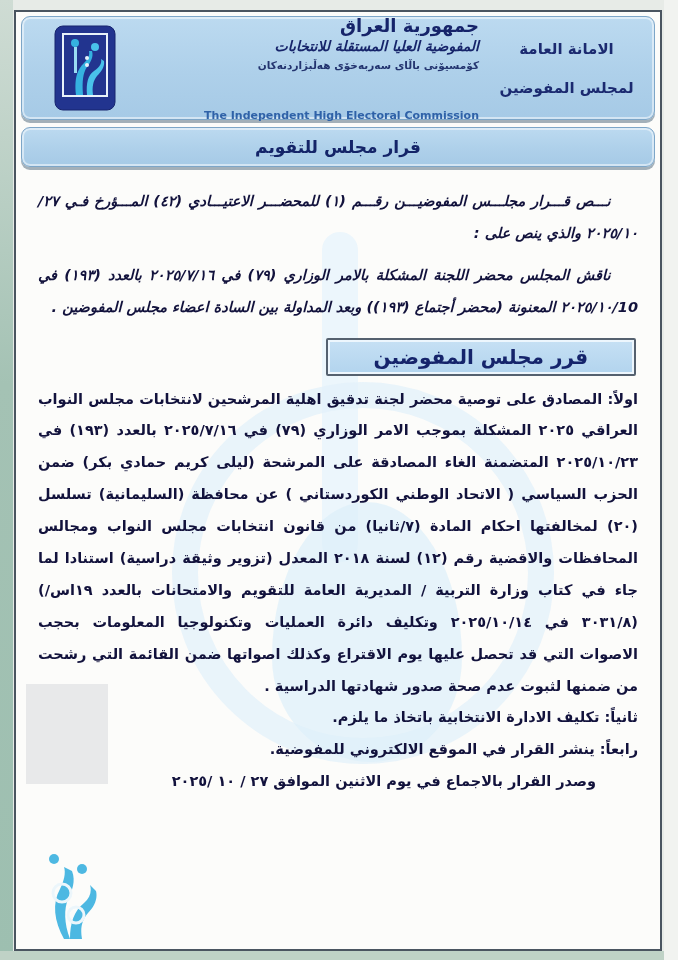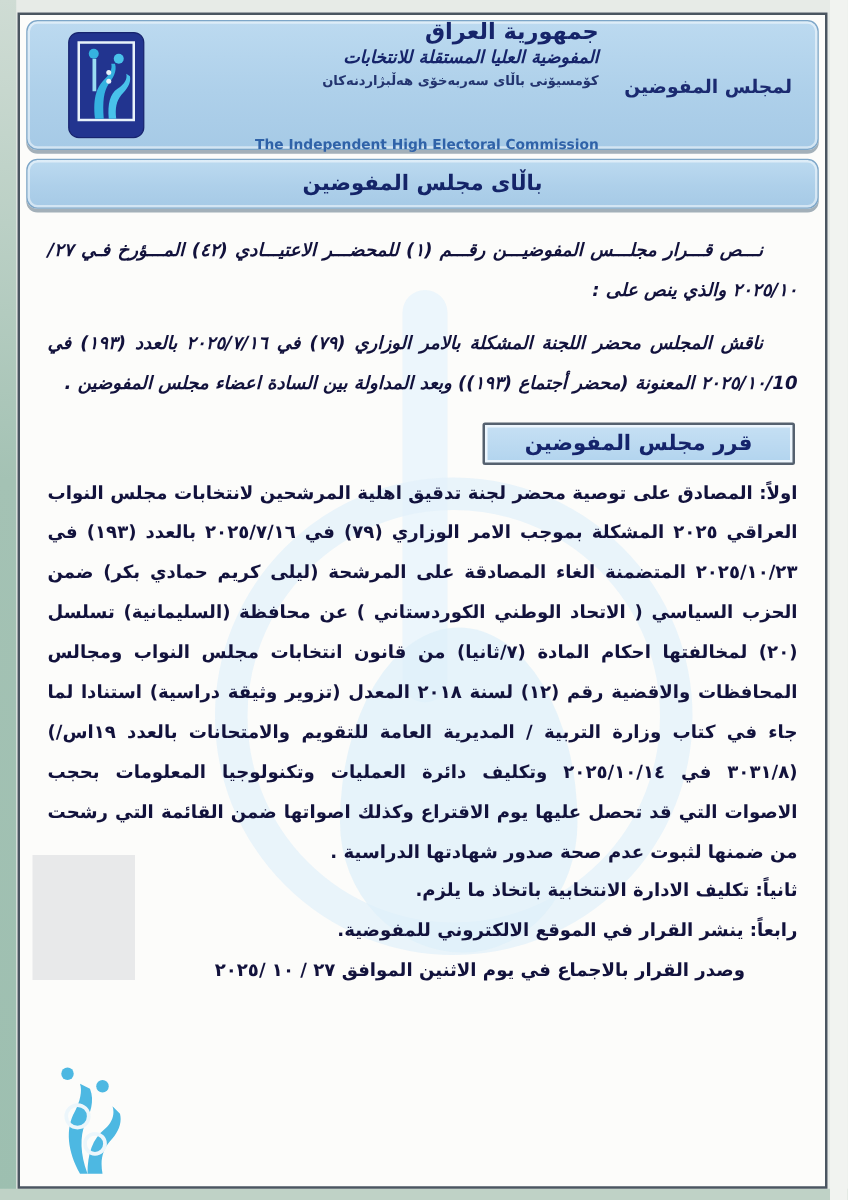--- a/index.html
+++ b/index.html
@@ -63,6 +63,7 @@
 
   <div class="header-box panel">
     <div class="hdr-right">
+      <div>الامانة العامة</div>
       <div>لمجلس المفوضين</div>
     </div>
     <div class="hdr-center">

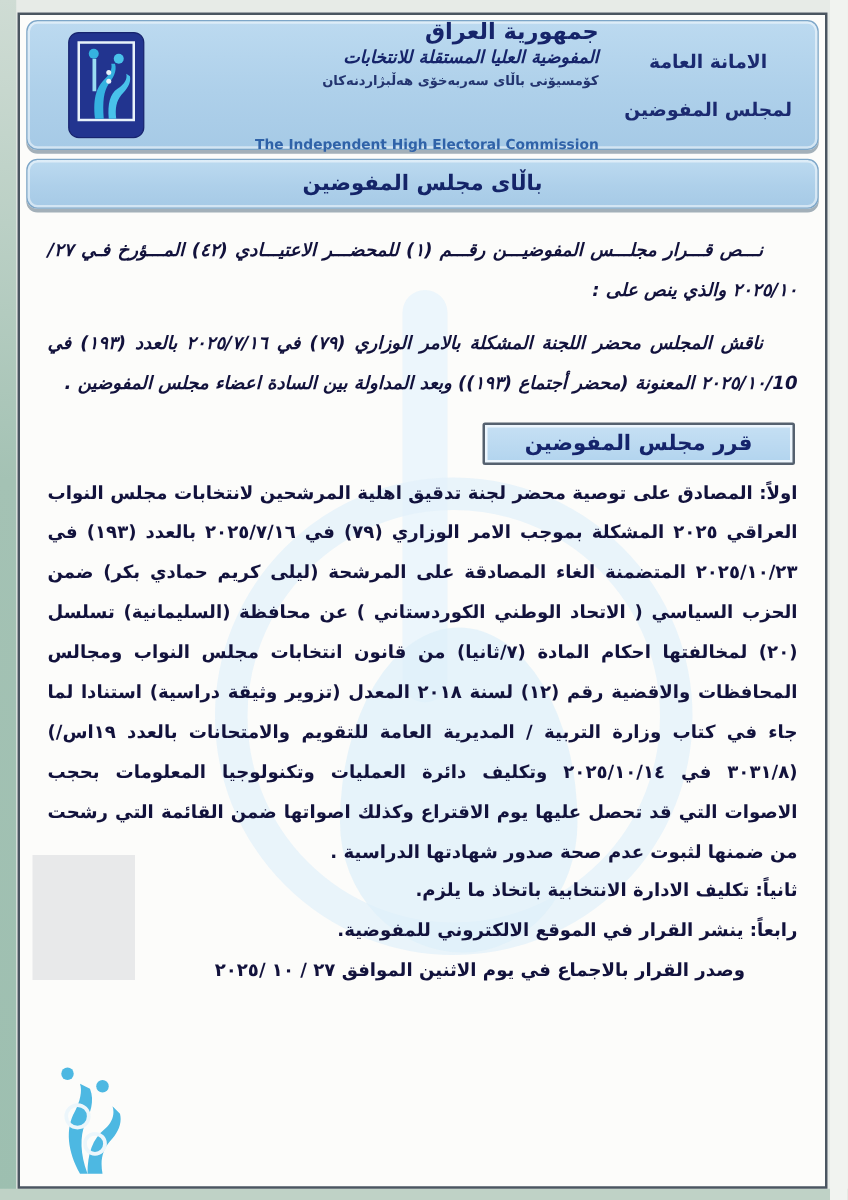--- a/index.html
+++ b/index.html
@@ -88,7 +88,7 @@
   </div>
 
   <div class="title-bar panel">
-    <span>باڵاى مجلس المفوضين</span>
+    <span>قرار مجلس للتقويم</span>
   </div>
 
   <div class="body-area">

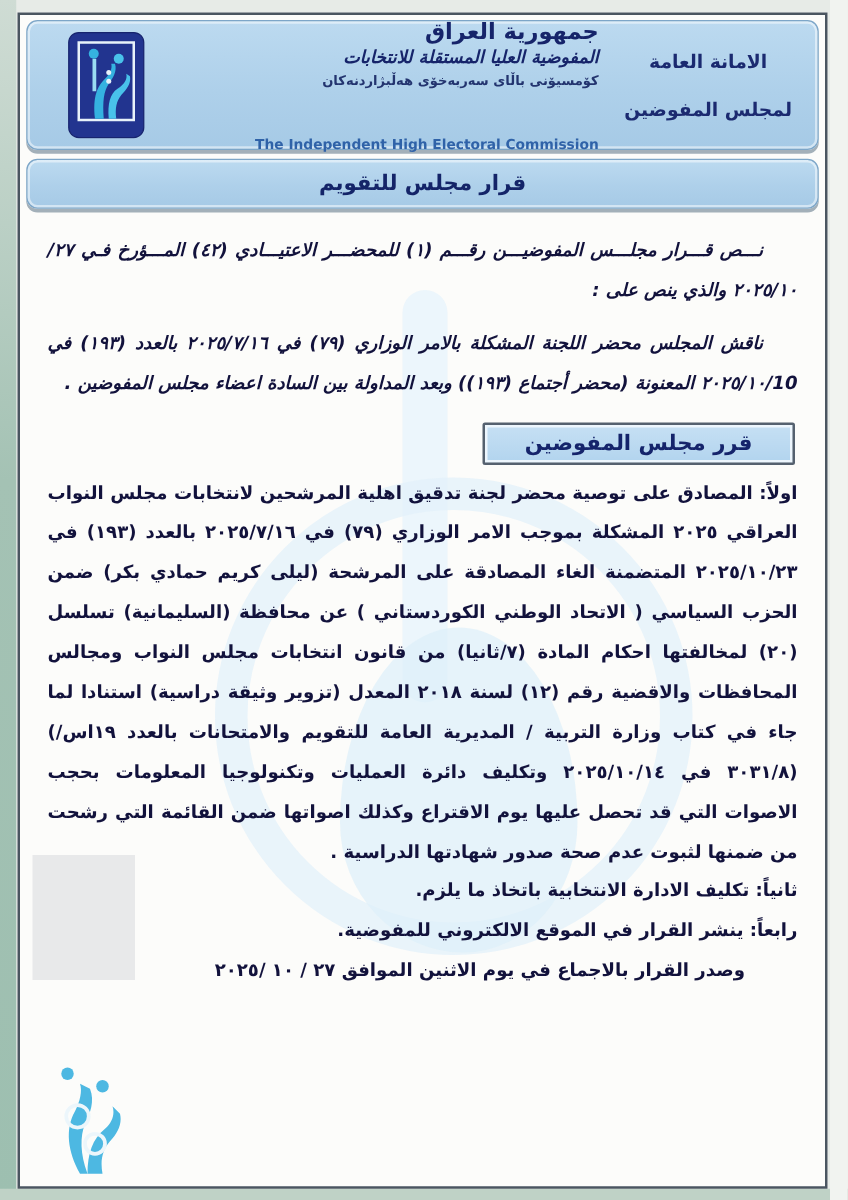--- a/index.html
+++ b/index.html
@@ -37,7 +37,7 @@
   .decided{display:inline-block;position:relative;z-index:2;margin:14px 2px 8px 0;
     background:linear-gradient(180deg,#c6e0f4,#b2d4ee);
     border:2px solid #55616f;box-shadow:inset 0 0 0 2px #edf6fd;
-    padding:5px 32px;color:#15246b;font-size:17px;font-weight:bold;border-radius:2px;}
+    padding:5px 46px;color:#15246b;font-size:20px;font-weight:bold;border-radius:2px;}
   .clause{padding-right:2.6em;text-indent:-2.6em;}
   .closing{padding-right:2.9em;}
   .ref{direction:ltr;unicode-bidi:isolate;}

